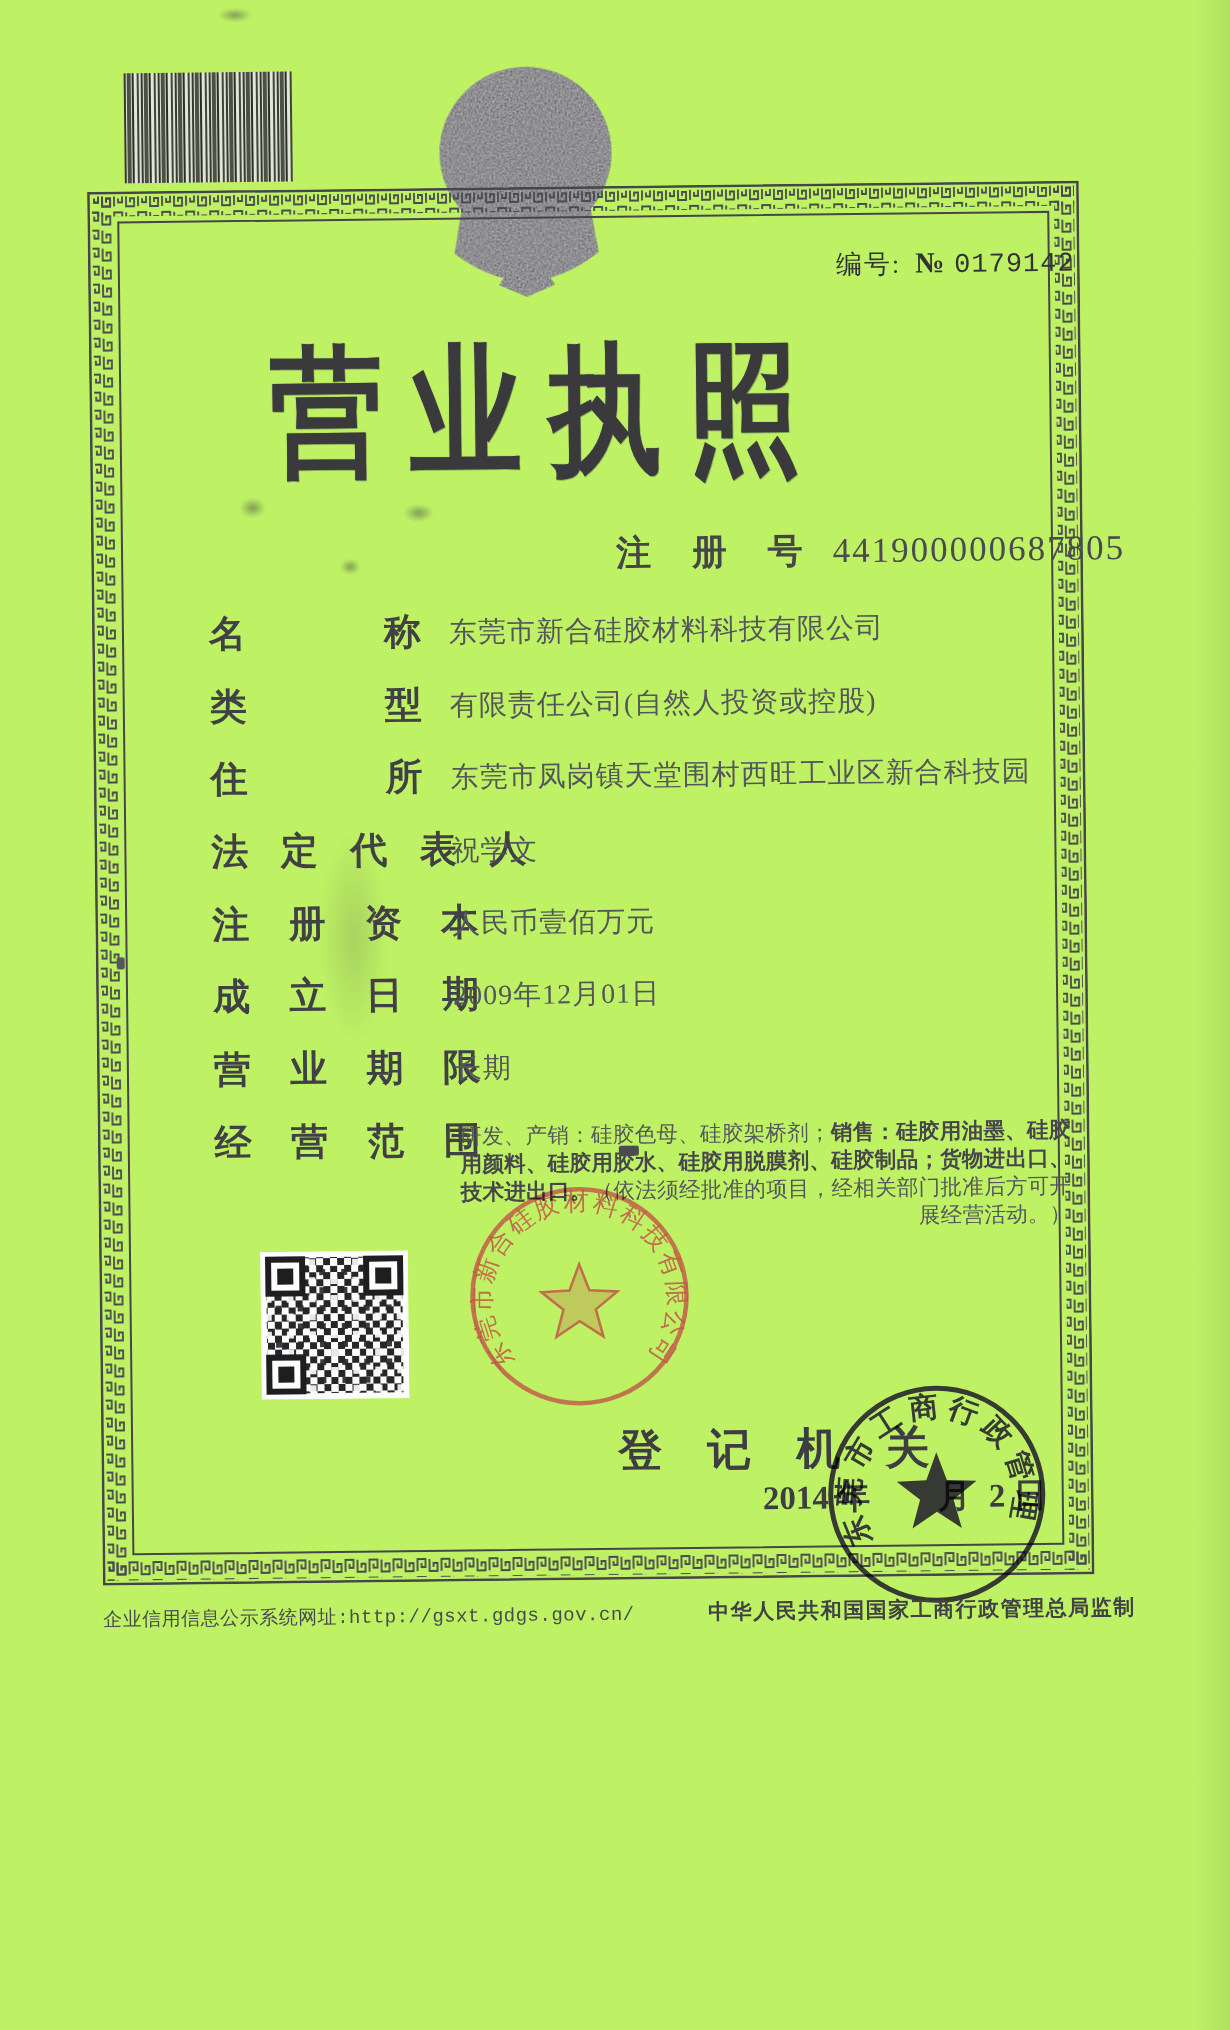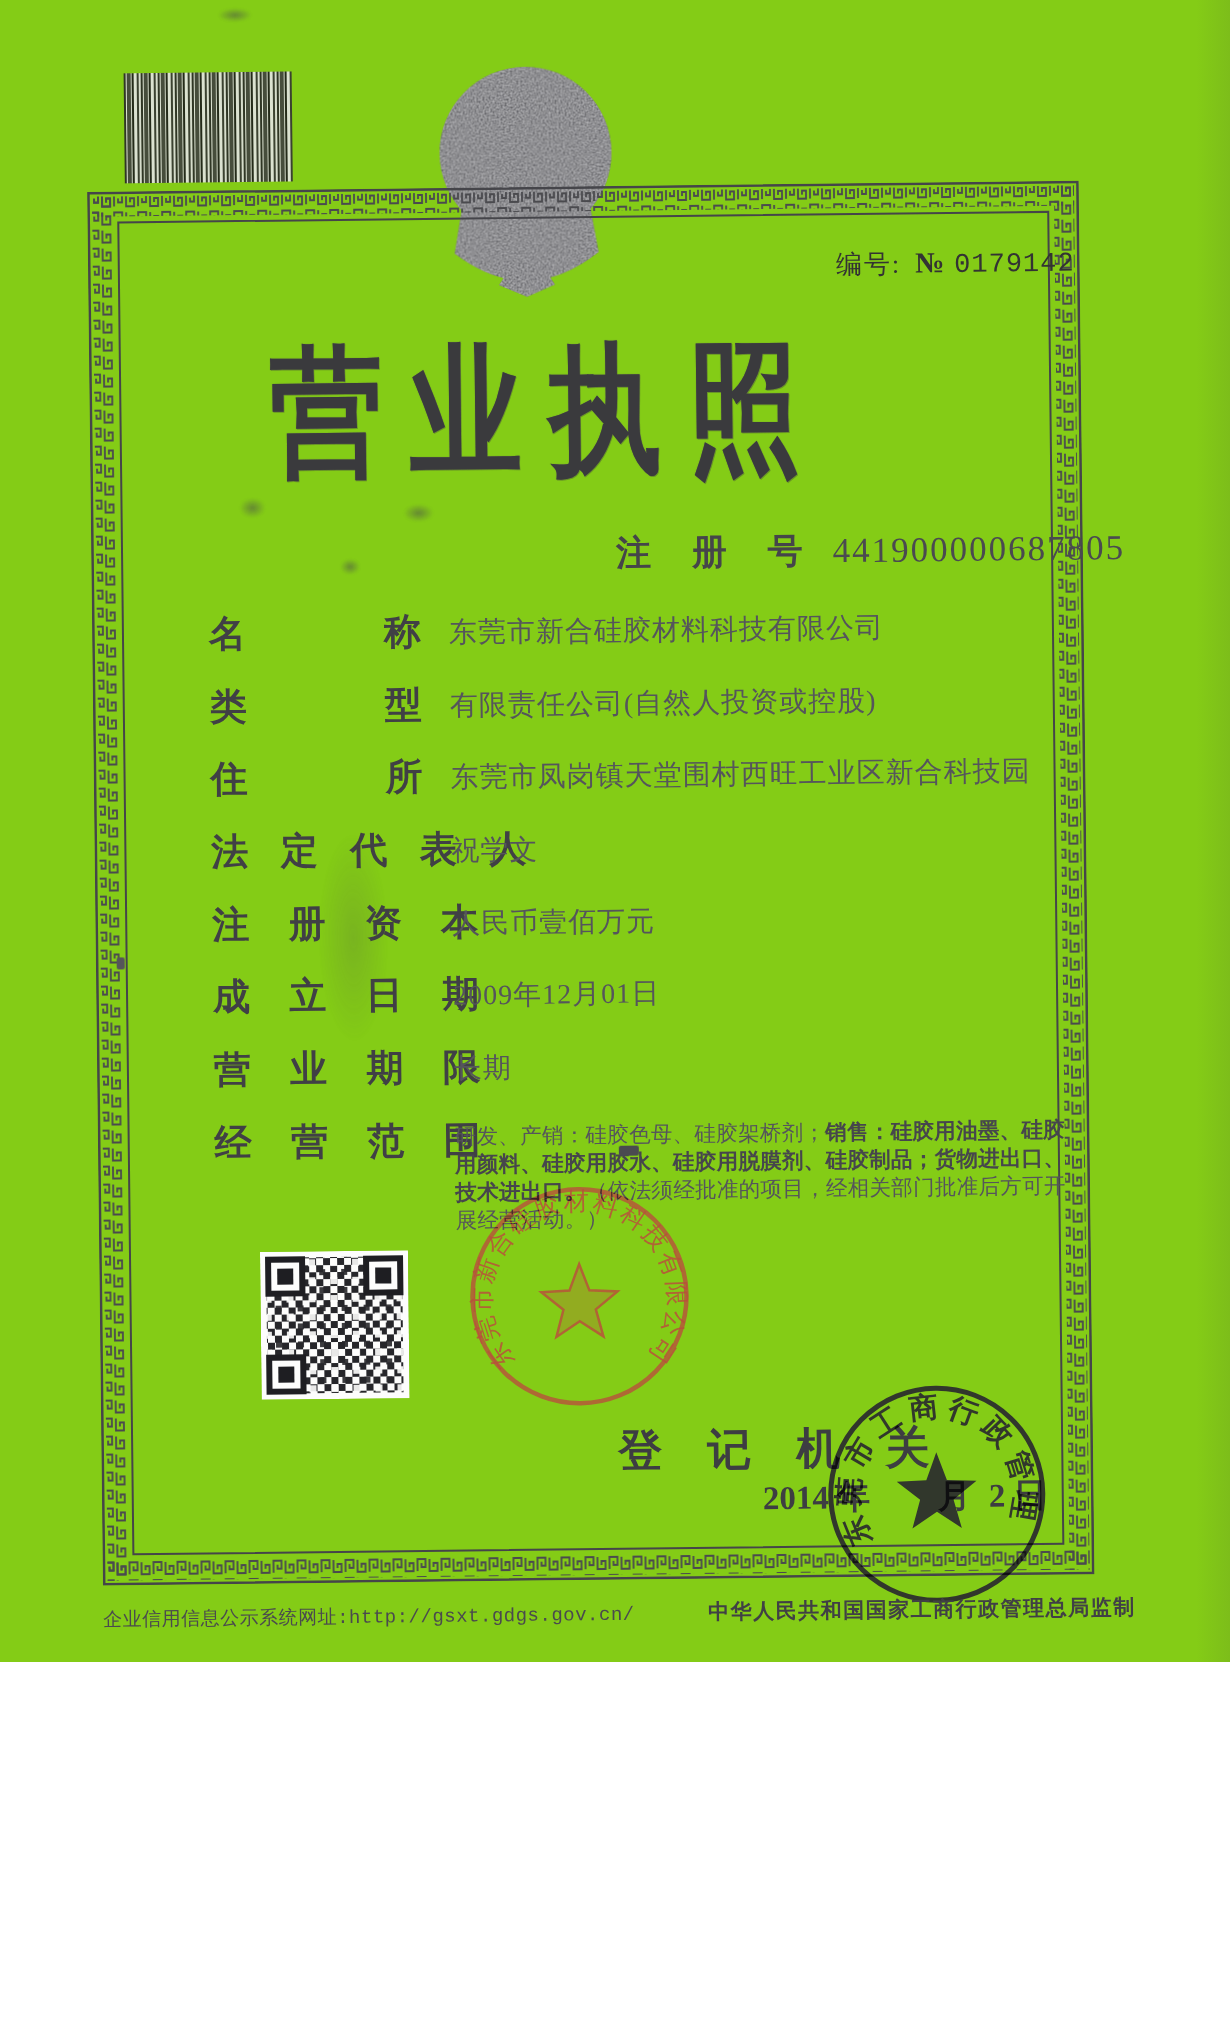--- a/index.html
+++ b/index.html
@@ -3,8 +3,8 @@
 <meta charset="utf-8">
 <style>
   html,body{margin:0;padding:0;background:#ffffff;}
-  #page{position:relative;width:1230px;height:1662px;background:#84cc16;overflow:hidden;
-        font-family:"Liberation Serif","DejaVu Serif",serif;color:#3c3c40;}
+  #page{position:relative;width:1230px;height:2030px;background:#bef264;overflow:hidden;
+        font-family:"Liberation Serif","DejaVu Serif",serif;color:#3c3c40;text-align:right;}
   #sheet{position:absolute;inset:0;transform:rotate(-0.65deg);transform-origin:600px 900px;}
 
   

